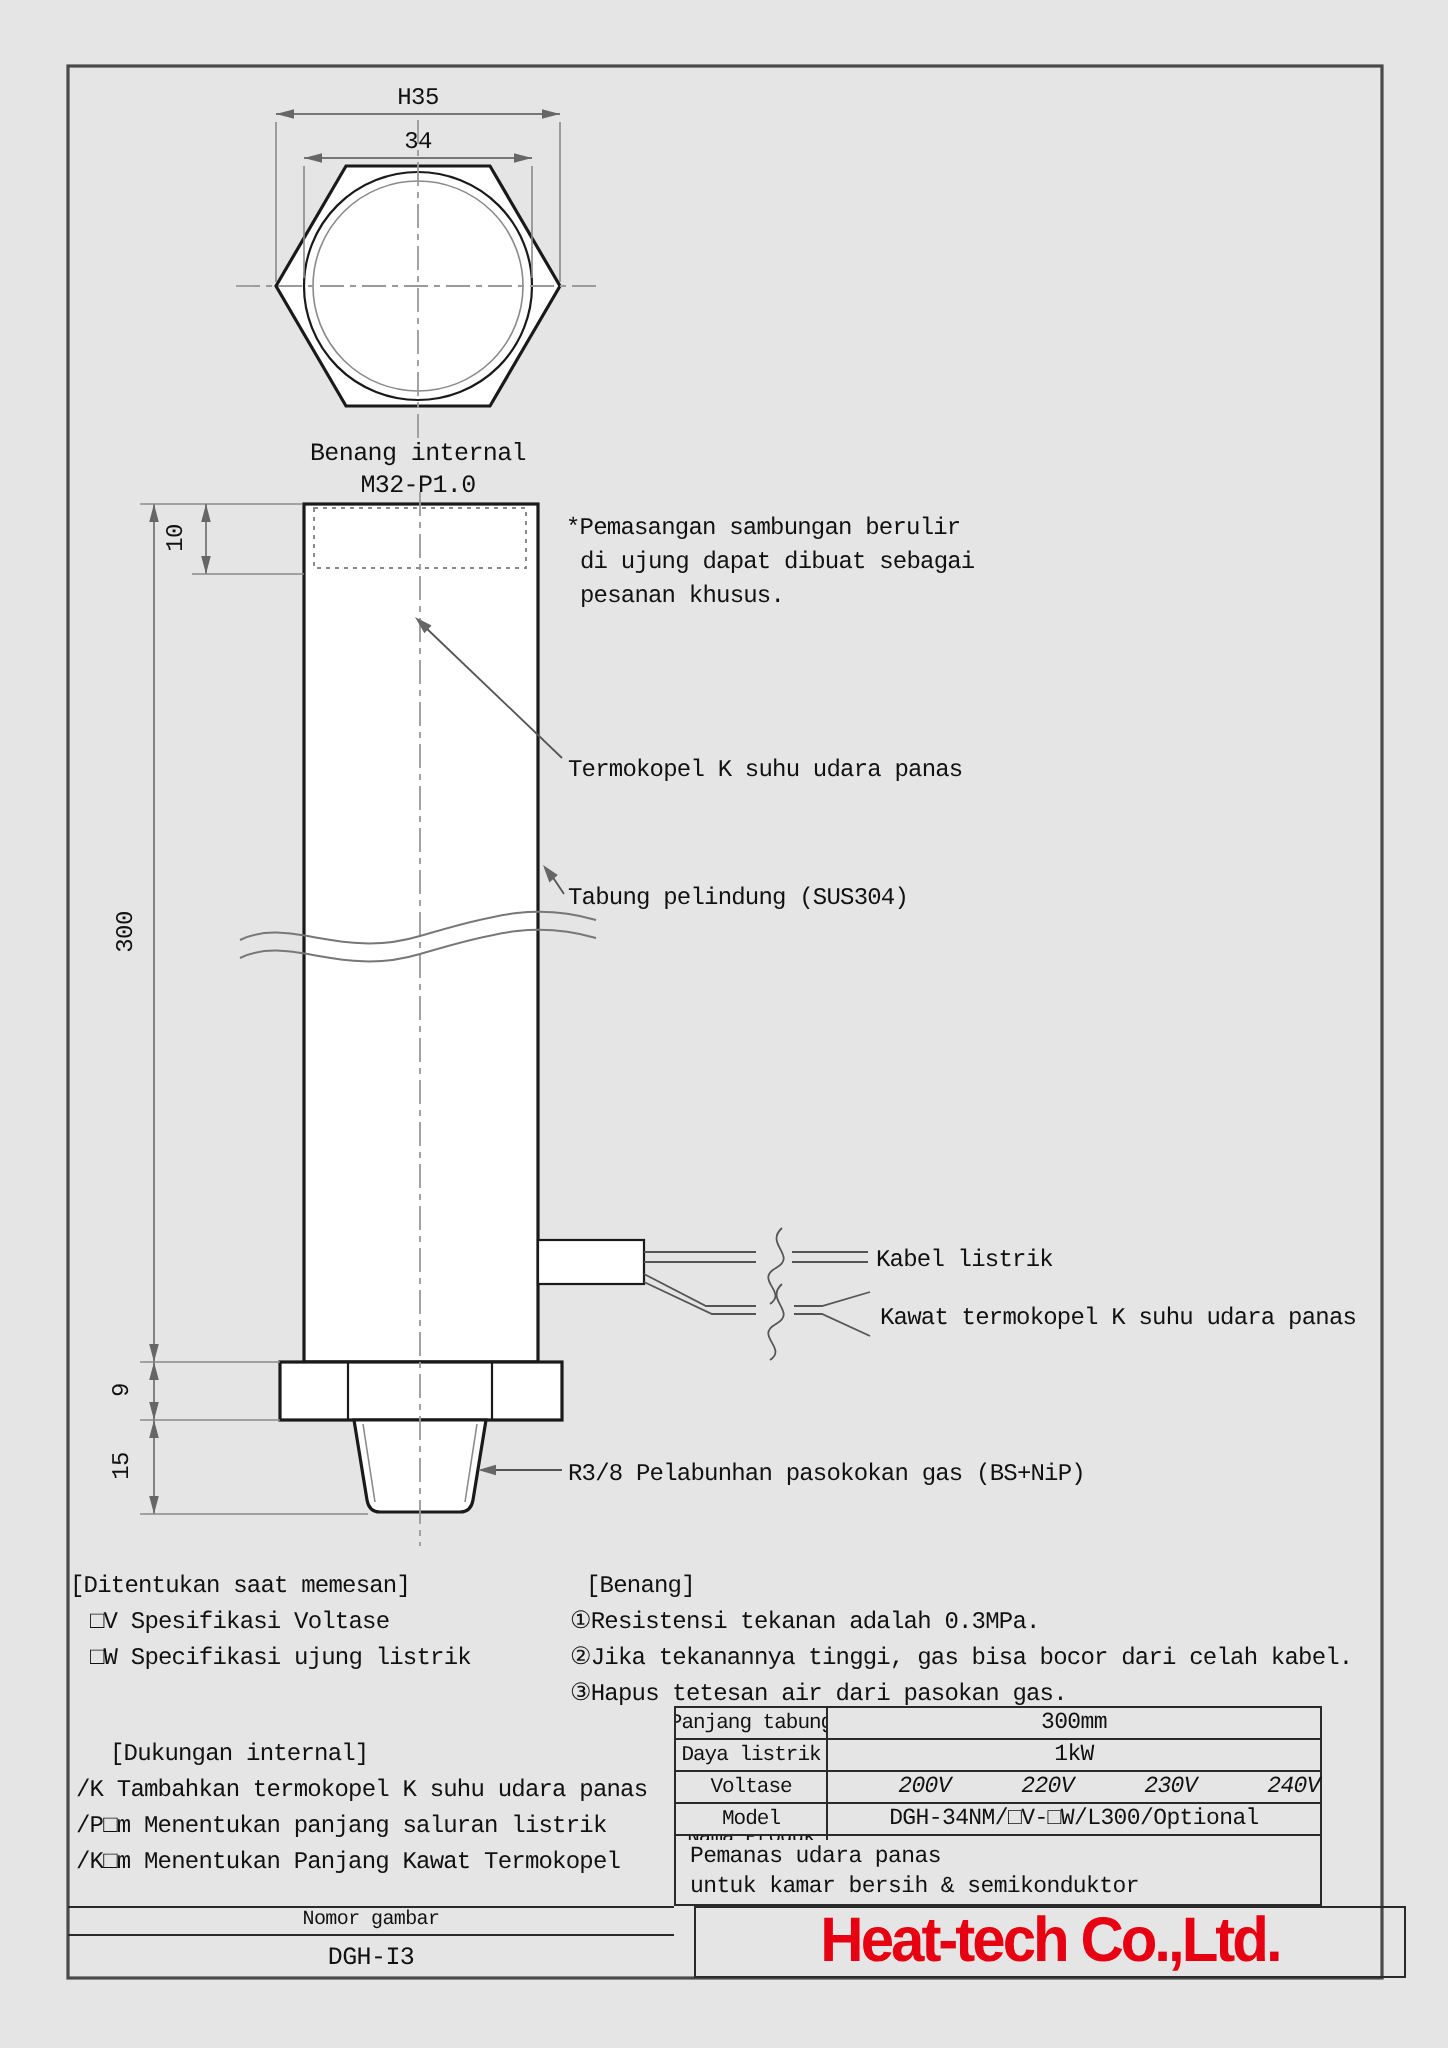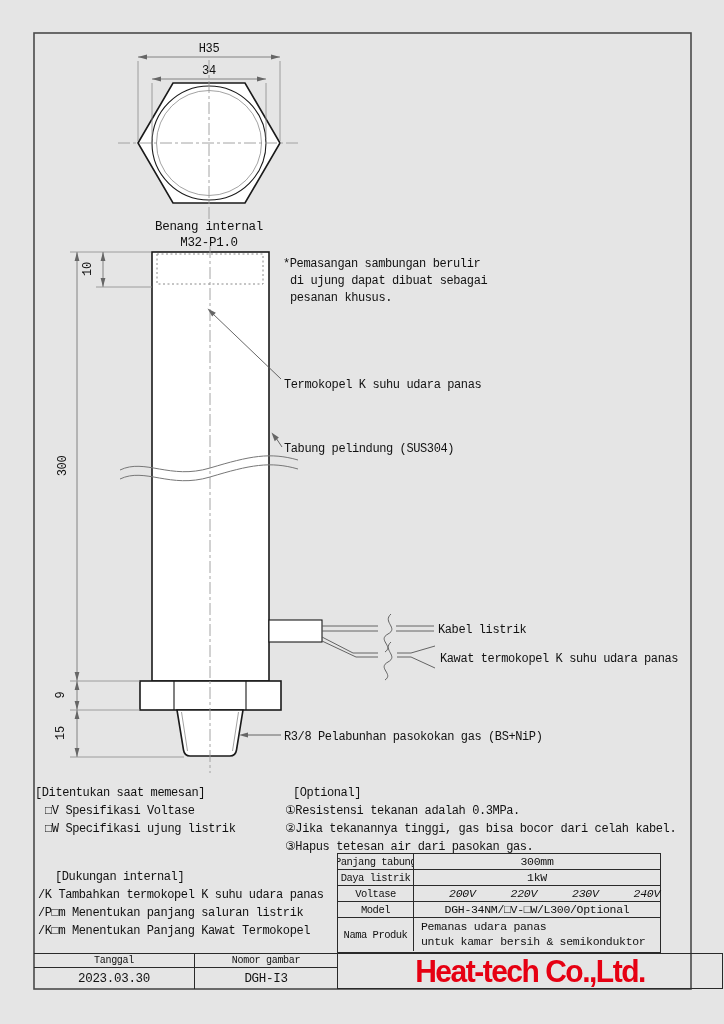--- a/index.html
+++ b/index.html
@@ -162,7 +162,7 @@
   <div class="tline" style="left:45px;top:804px;">□V Spesifikasi Voltase</div>
   <div class="tline" style="left:45px;top:822px;">□W Specifikasi ujung listrik</div>
 
-  <div class="tline" style="left:293px;top:786px;">[Optional]</div>
+  <div class="tline" style="left:293px;top:786px;">[Benang]</div>
   <div class="tline" style="left:285px;top:804px;">①Resistensi tekanan adalah 0.3MPa.</div>
   <div class="tline" style="left:285px;top:822px;">②Jika tekanannya tinggi, gas bisa bocor dari celah kabel.</div>
   <div class="tline" style="left:285px;top:840px;">③Hapus tetesan air dari pasokan gas.</div>

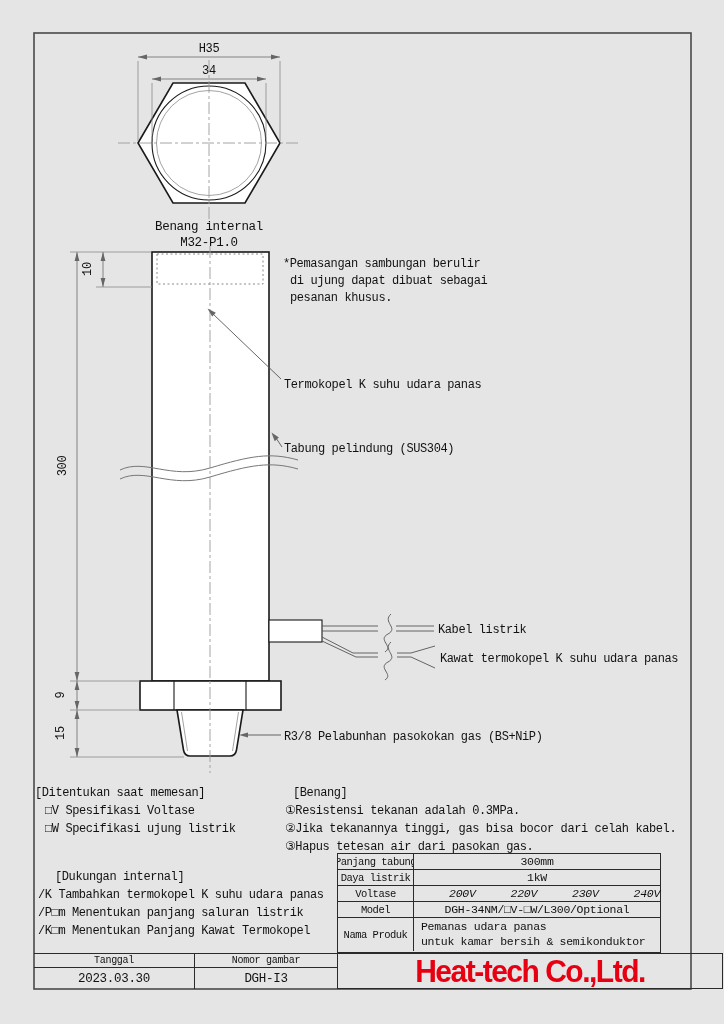--- a/index.html
+++ b/index.html
@@ -26,7 +26,7 @@
   .spec-table{position:absolute;left:337px;top:853px;width:324px;height:100px;
               border:1.5px solid #2a2a2a;box-sizing:border-box;font-size:11.5px;letter-spacing:-0.3px;}
   .st-row{display:flex;border-bottom:1.5px solid #2a2a2a;height:16px;box-sizing:border-box;}
-  .st-row.last{border-bottom:none;height:33px;}
+  .st-row.last{border-bottom:none;height:33px;flex-direction:column;}
   .st-label{width:76px;border-right:1.5px solid #2a2a2a;box-sizing:border-box;display:flex;
             align-items:center;justify-content:center;font-size:10.5px;letter-spacing:-0.5px;white-space:nowrap;overflow:hidden;}
   .st-value{flex:1;display:flex;align-items:center;justify-content:center;white-space:nowrap;}

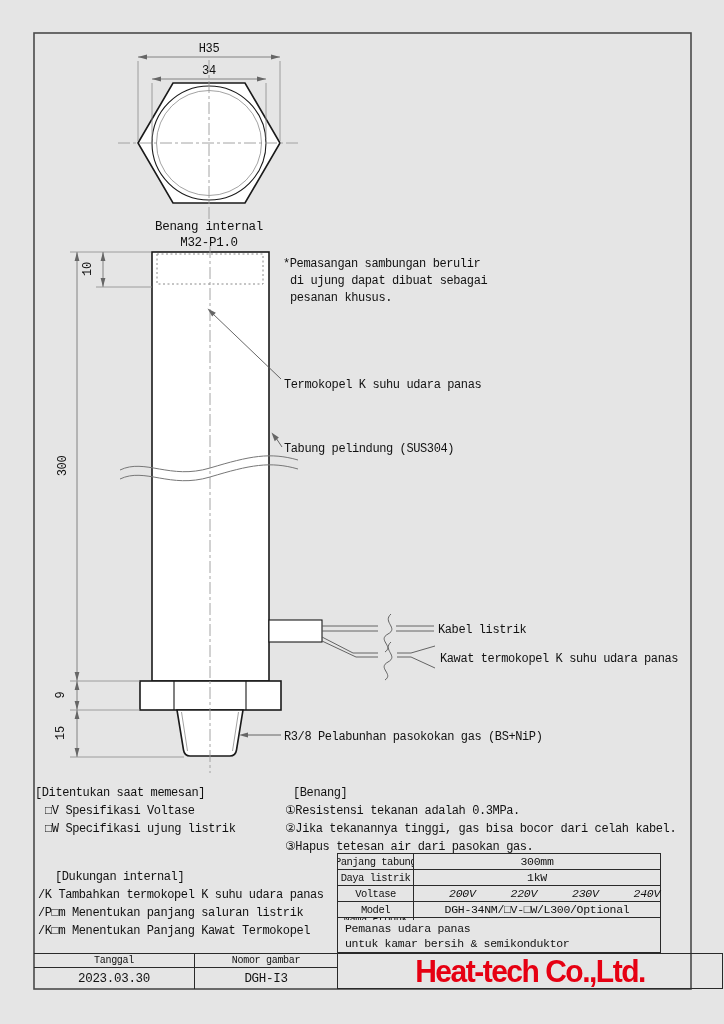--- a/index.html
+++ b/index.html
@@ -204,10 +204,6 @@
   </div>
 
   <div class="tb-left">
-    <div class="tb-cell c1">
-      <div class="tb-head">Tanggal</div>
-      <div class="tb-val">2023.03.30</div>
-    </div>
     <div class="tb-cell c2">
       <div class="tb-head">Nomor gambar</div>
       <div class="tb-val">DGH-I3</div>

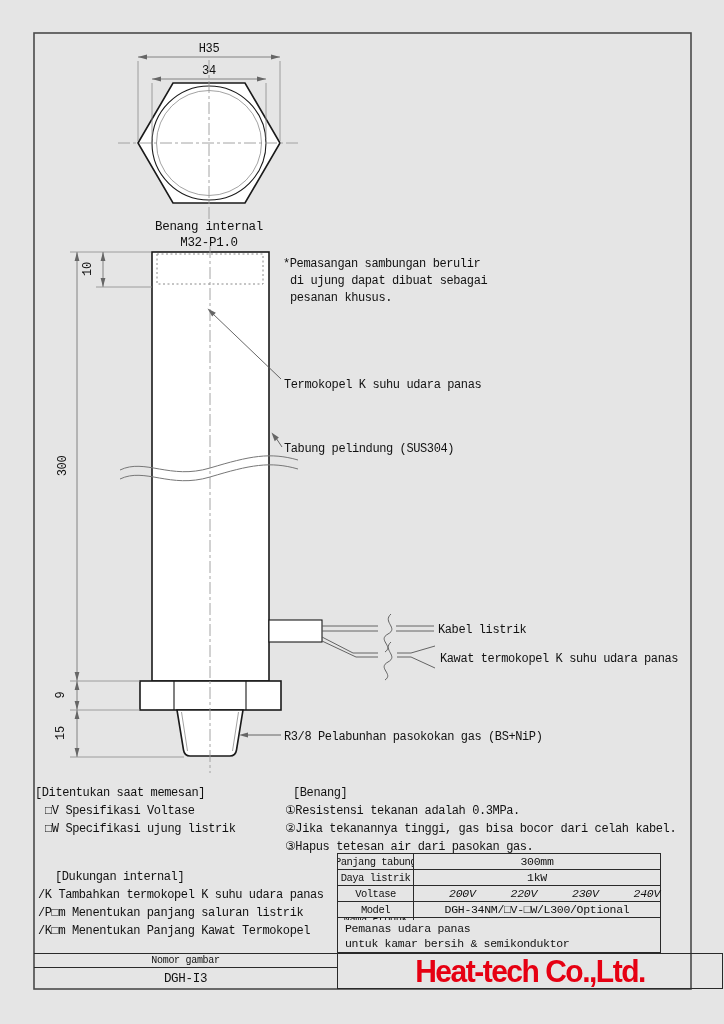--- a/index.html
+++ b/index.html
@@ -42,7 +42,7 @@
   .tb-head{height:14px;border-bottom:1px solid #2a2a2a;box-sizing:border-box;display:flex;
            align-items:center;justify-content:center;font-size:10px;letter-spacing:-0.3px;}
   .tb-val{flex:1;display:flex;align-items:center;justify-content:center;font-size:12.5px;letter-spacing:-0.3px;}
-  .logo-cell{position:absolute;left:337px;top:953px;width:386px;height:36px;border:1.5px solid #2a2a2a;
+  .logo-cell{position:absolute;left:347px;top:953px;width:356px;height:36px;border:1.5px solid #2a2a2a;
              box-sizing:border-box;display:flex;align-items:center;justify-content:center;text-align:center;}
   .logo-text{font-family:"Liberation Sans","DejaVu Sans",sans-serif;font-weight:bold;font-size:30px;
              color:#e60012;letter-spacing:-1.5px;white-space:nowrap;transform:scaleY(1.05);}

